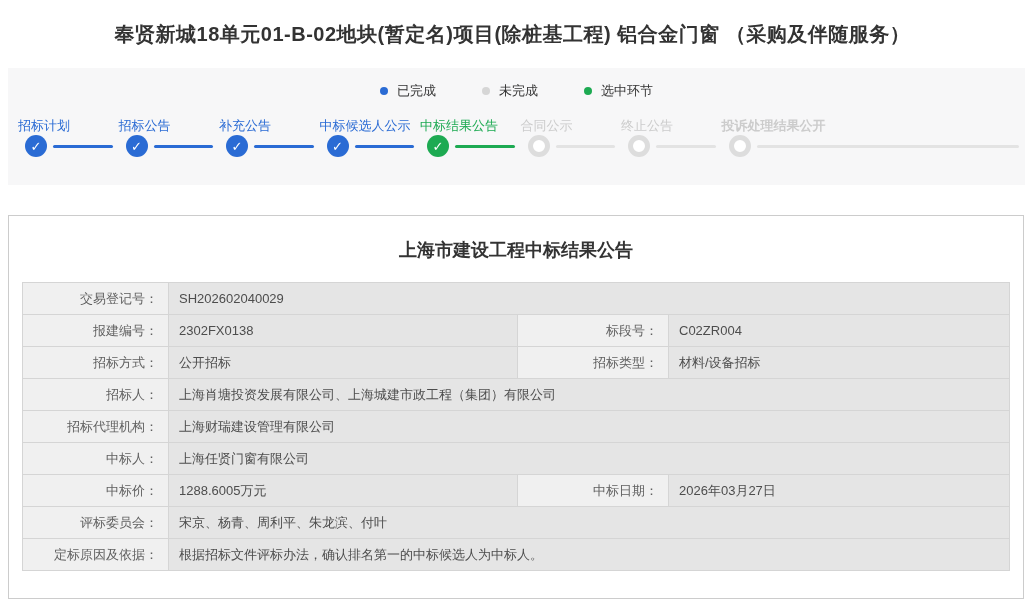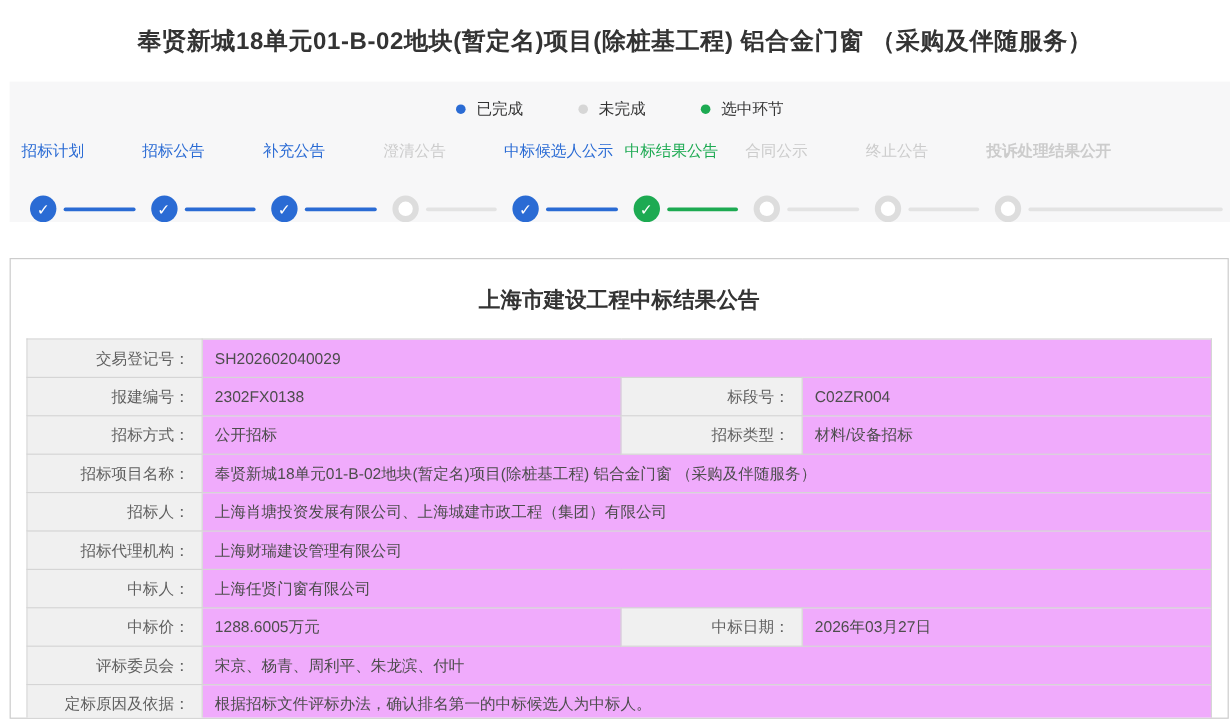--- a/index.html
+++ b/index.html
@@ -22,7 +22,7 @@
   .steps { display:flex; margin-top:17px; padding-left:10px; }
   .step { flex:0 0 100.5px; min-width:0; }
   .step:last-child { flex:1 1 auto;font-weight:bold; }
-  .step-label { font-size:13px; white-space:nowrap; margin-bottom:28px; }
+  .step-label { font-size:13px; white-space:nowrap; margin-bottom:0; }
   .step.done .step-label { color:#2a6bd4; cursor:pointer; }
   .step.selected .step-label { color:#1daa52; cursor:pointer; }
   .step.pending .step-label { color:#cccccc; }

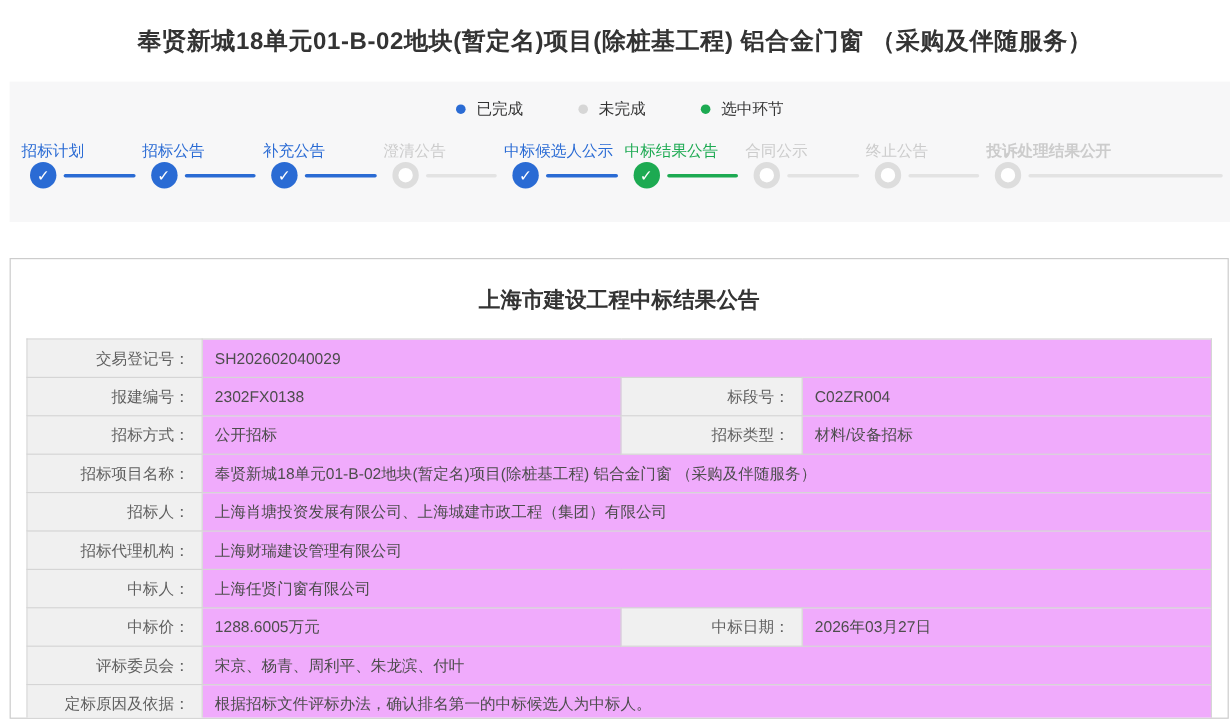--- a/index.html
+++ b/index.html
@@ -96,13 +96,6 @@
       <span class="line"></span>
     </div>
   </div>
-      <div class="step pending">
-    <div class="step-label">澄清公告</div>
-    <div class="step-node">
-      <span class="dot"></span>
-      <span class="line"></span>
-    </div>
-  </div>
       <div class="step done">
     <div class="step-label">中标候选人公示</div>
     <div class="step-node">

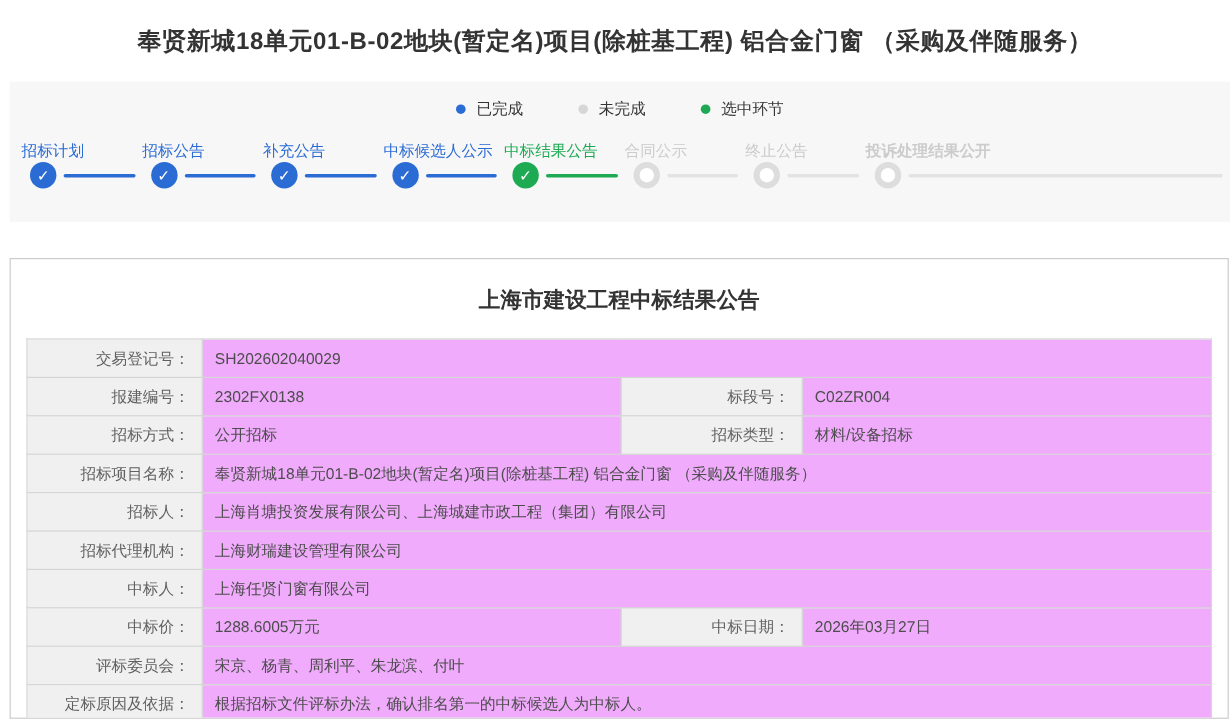--- a/index.html
+++ b/index.html
@@ -44,7 +44,7 @@
   table.info { border-collapse:collapse; width:988px; margin:0 auto; font-size:13px; table-layout:fixed;border-radius:14px; }
   table.info td { border:1px solid #d5d5d5; height:32px; padding:5px 10px; vertical-align:middle; }
   td.lbl { background:#f0f0f0; text-align:right; color:#606060; white-space:nowrap; }
-  td.val { background:#f0abfc; color:#4d4d4d; padding-left:12px; text-align:left; }
+  td.val { background:#e5e5e5; color:#4d4d4d; padding-left:12px; text-align:left; }
 </style>
 </head>
 <body>

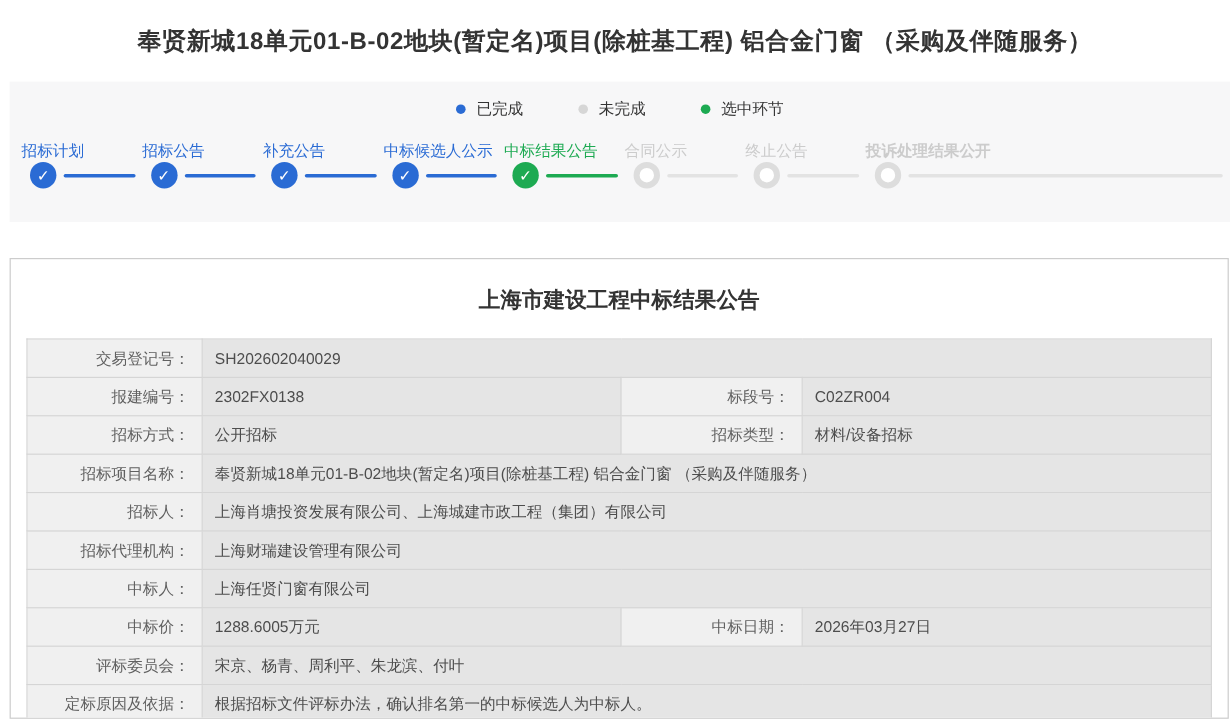--- a/index.html
+++ b/index.html
@@ -165,10 +165,6 @@
       <td class="val">材料/设备招标</td>
     </tr>
     <tr>
-      <td class="lbl">招标项目名称：</td>
-      <td class="val" colspan="3">奉贤新城18单元01-B-02地块(暂定名)项目(除桩基工程) 铝合金门窗 （采购及伴随服务）</td>
-    </tr>
-    <tr>
       <td class="lbl">招标人：</td>
       <td class="val" colspan="3">上海肖塘投资发展有限公司、上海城建市政工程（集团）有限公司</td>
     </tr>

